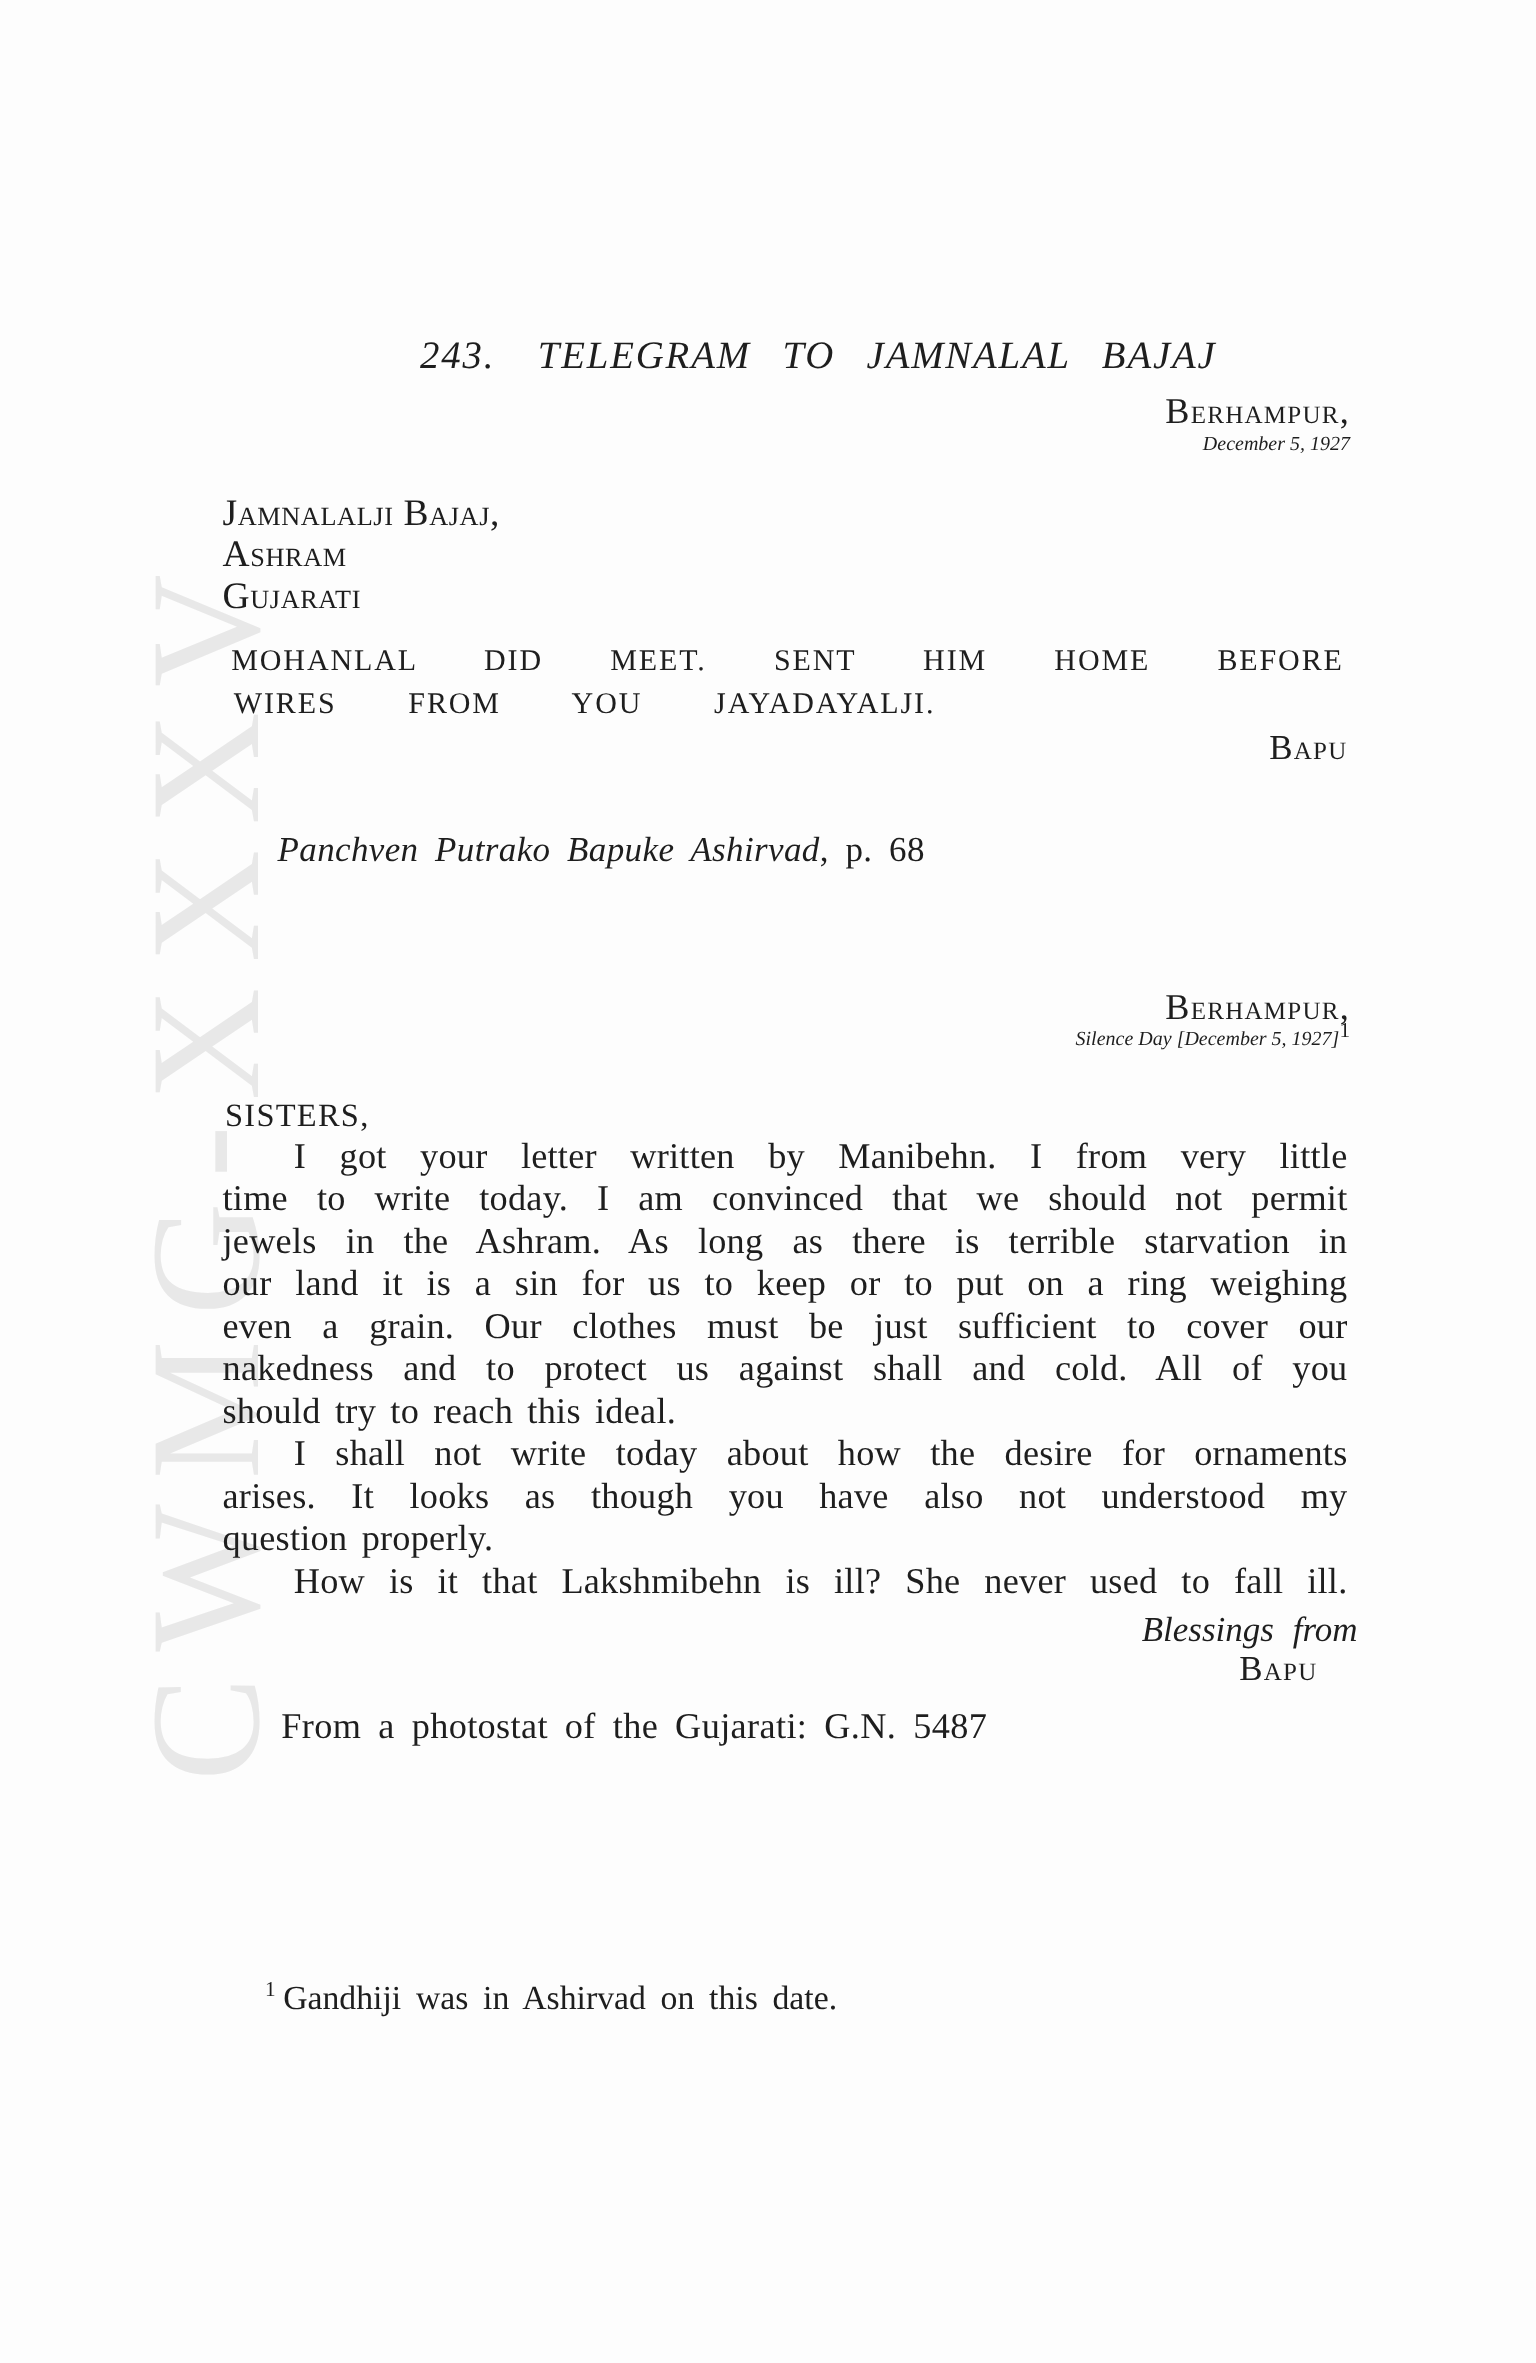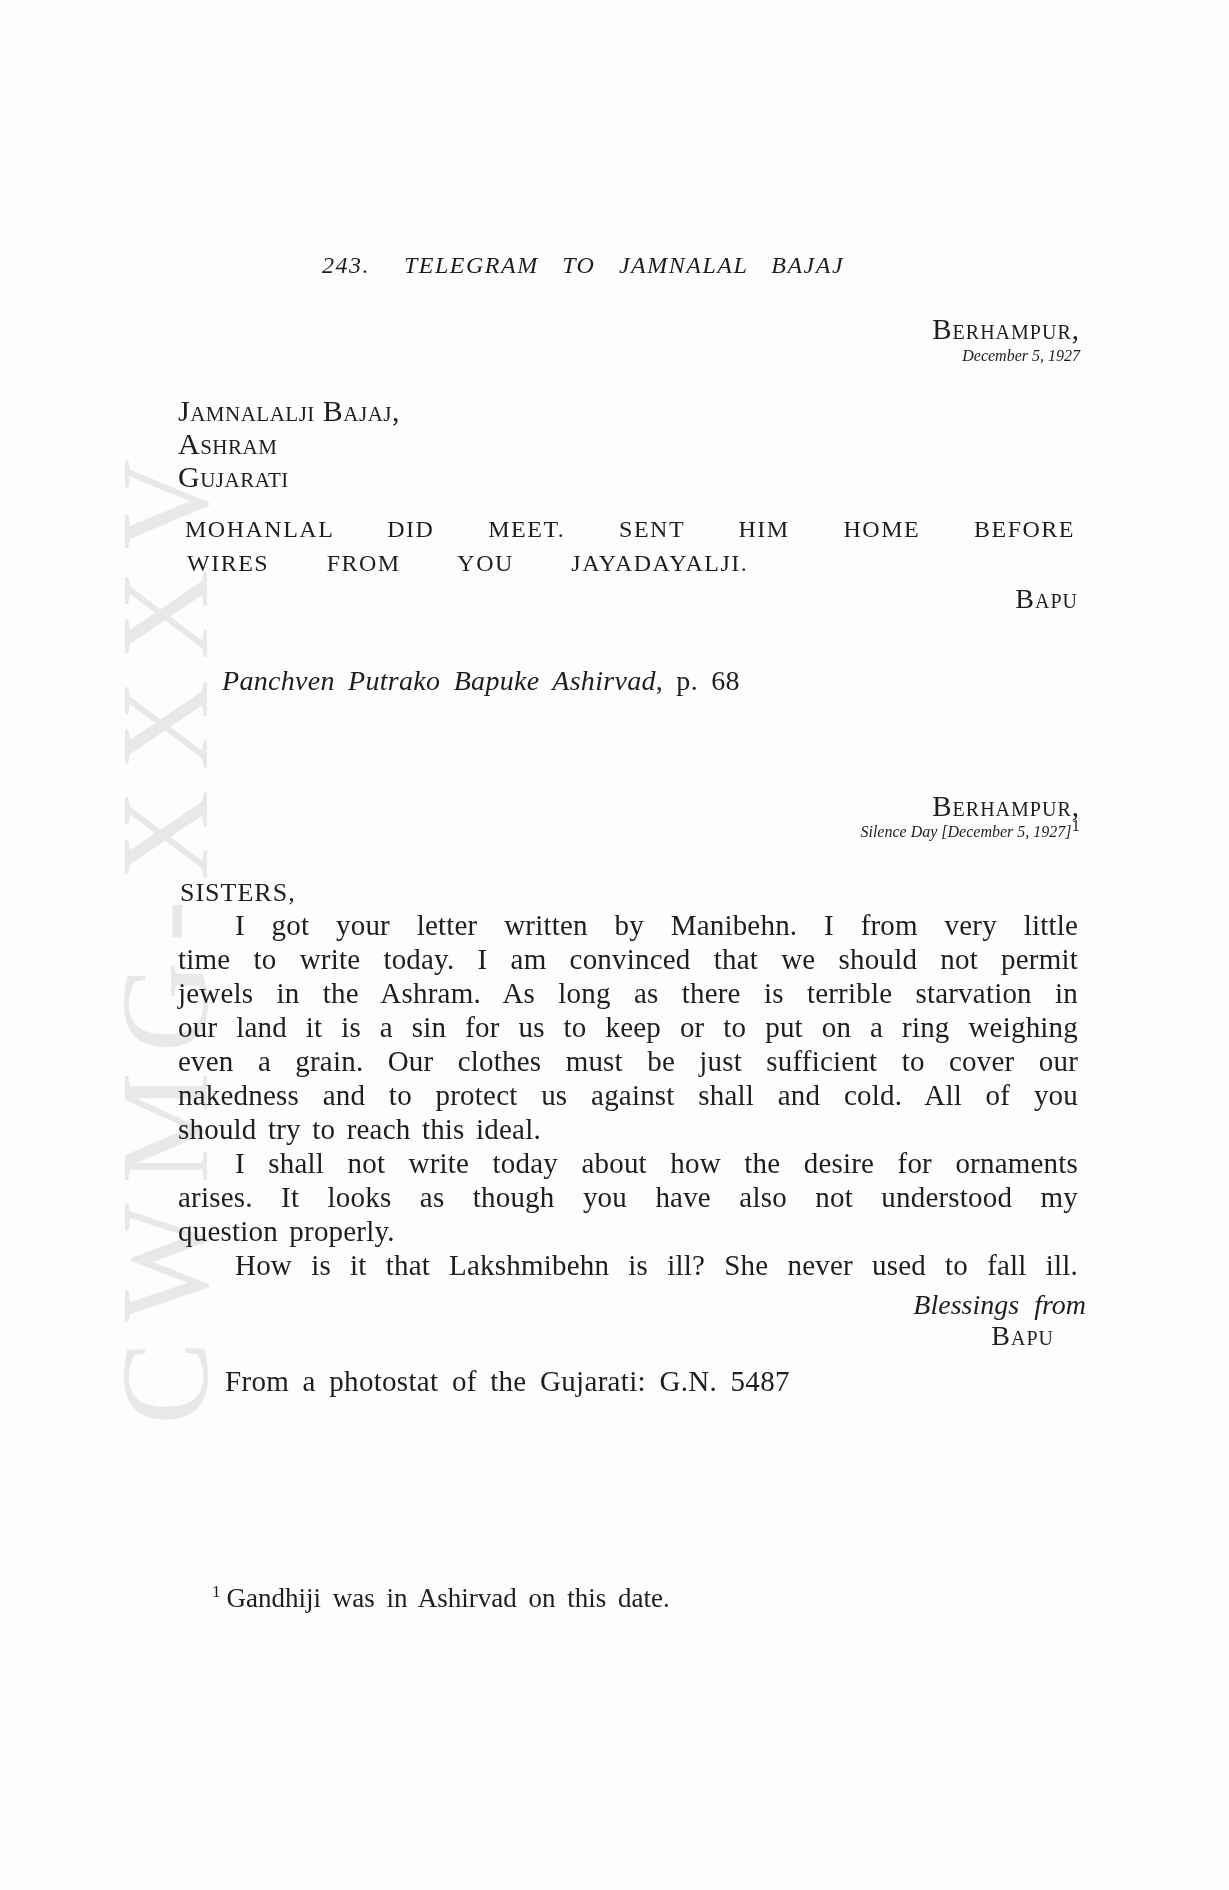--- a/index.html
+++ b/index.html
@@ -38,12 +38,12 @@
   
   .entry-title{
     font-style:italic;
-    font-size:24px;
+    font-size:31px;
     letter-spacing:1.5px;
     word-spacing:16px;
     white-space:nowrap;
     font-weight:normal;
-    margin:2px;
+    margin:16px;
   }
   .entry-title .num{margin-right:34px;}
   .t243{left:320px;top:250px;}

